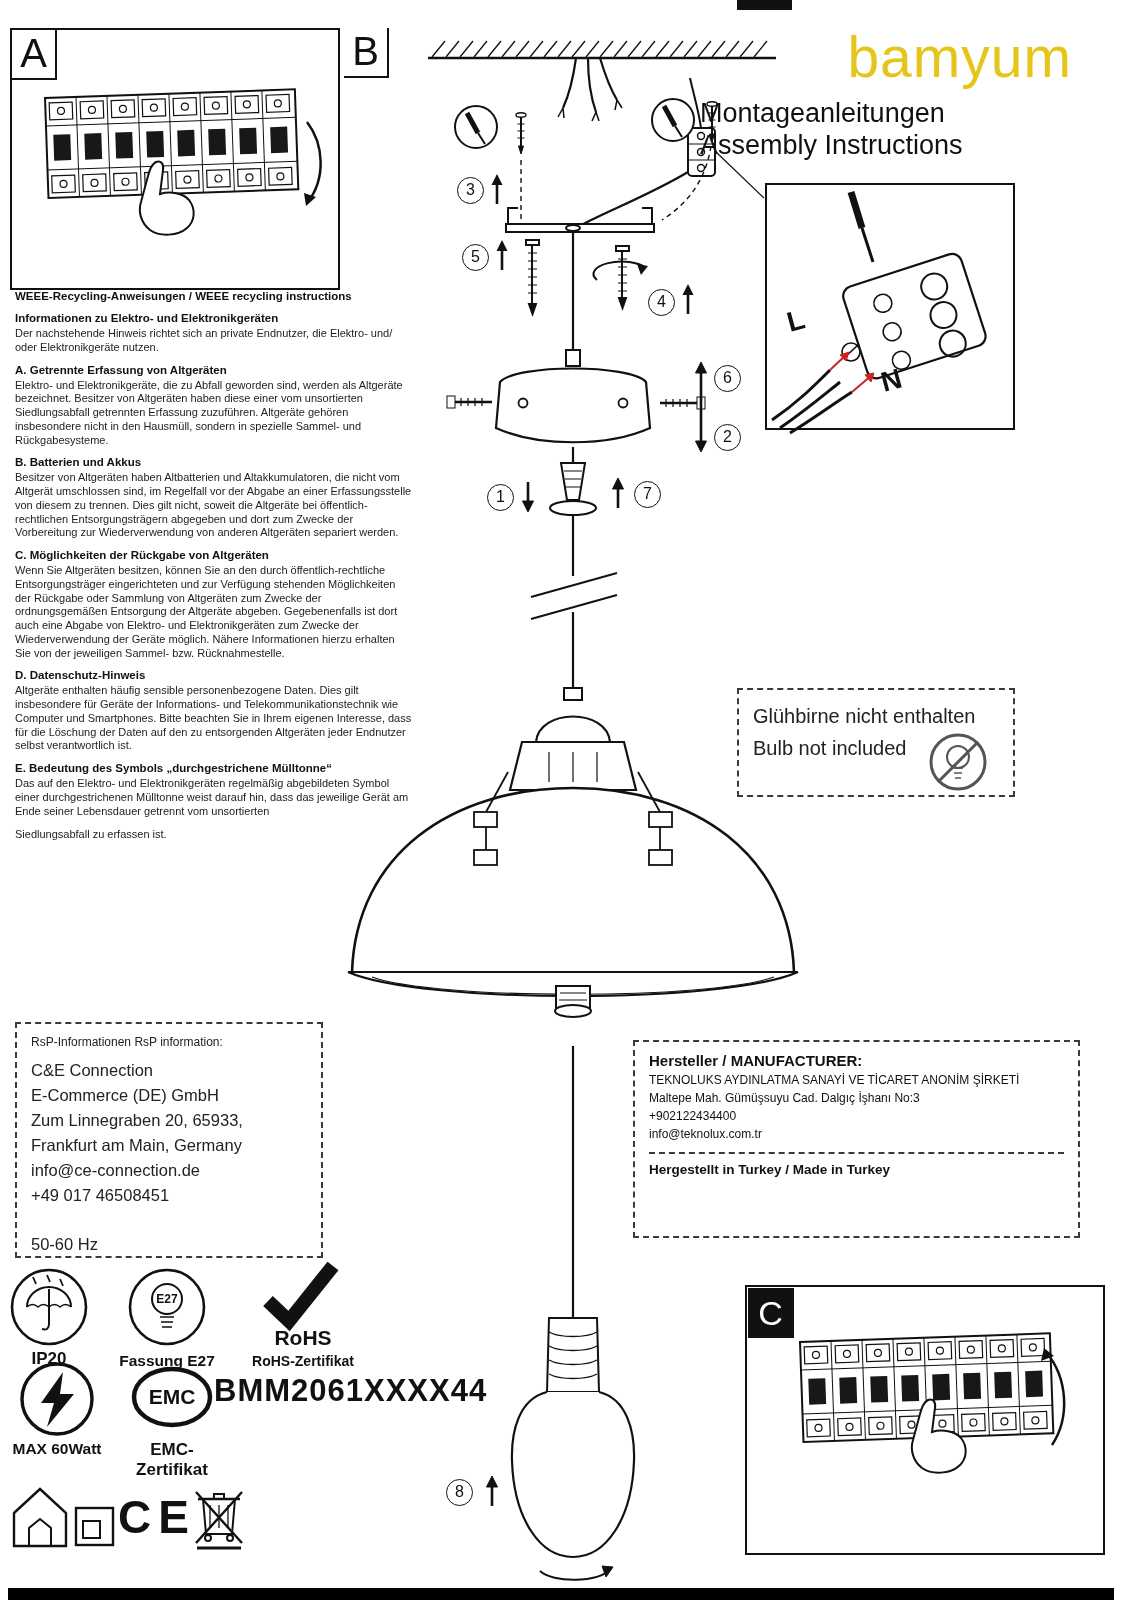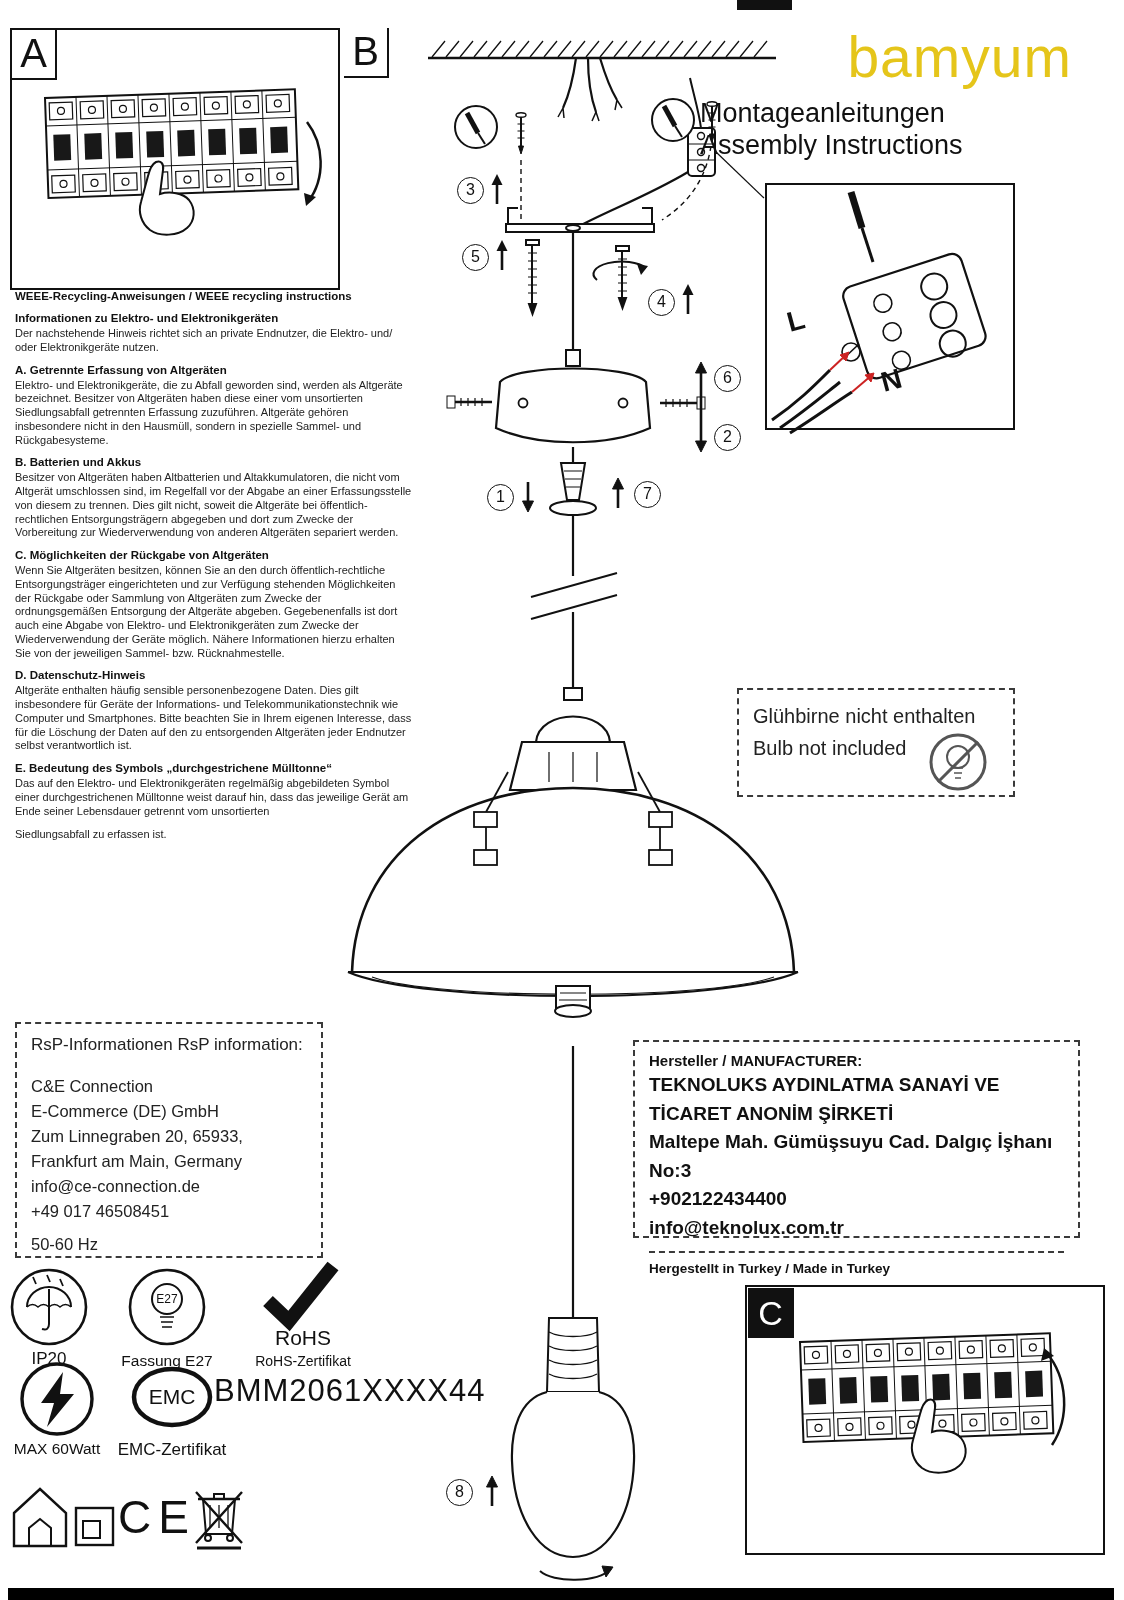--- a/index.html
+++ b/index.html
@@ -19,7 +19,7 @@
   .dash{position:absolute;border:2px dashed #3a3a3a;background:transparent}
   .bulbbox{left:737px;top:688px;width:278px;height:109px;padding:10px 14px;font-size:20px;line-height:1.6;color:#222}
   .rspbox{left:15px;top:1022px;width:308px;height:236px;padding:11px 14px;font-size:16.5px;color:#222}
-  .rspbox .ttl{font-size:17px;margin-bottom:19px}
+  .rspbox .ttl{font-size:12px;margin-bottom:9px}
   .rspbox .ln{line-height:1.52}
   .manbox{left:633px;top:1040px;width:447px;height:198px;padding:10px 14px;color:#111}
   .manbox .ttl{font-size:15px;font-weight:bold;margin-bottom:2px}

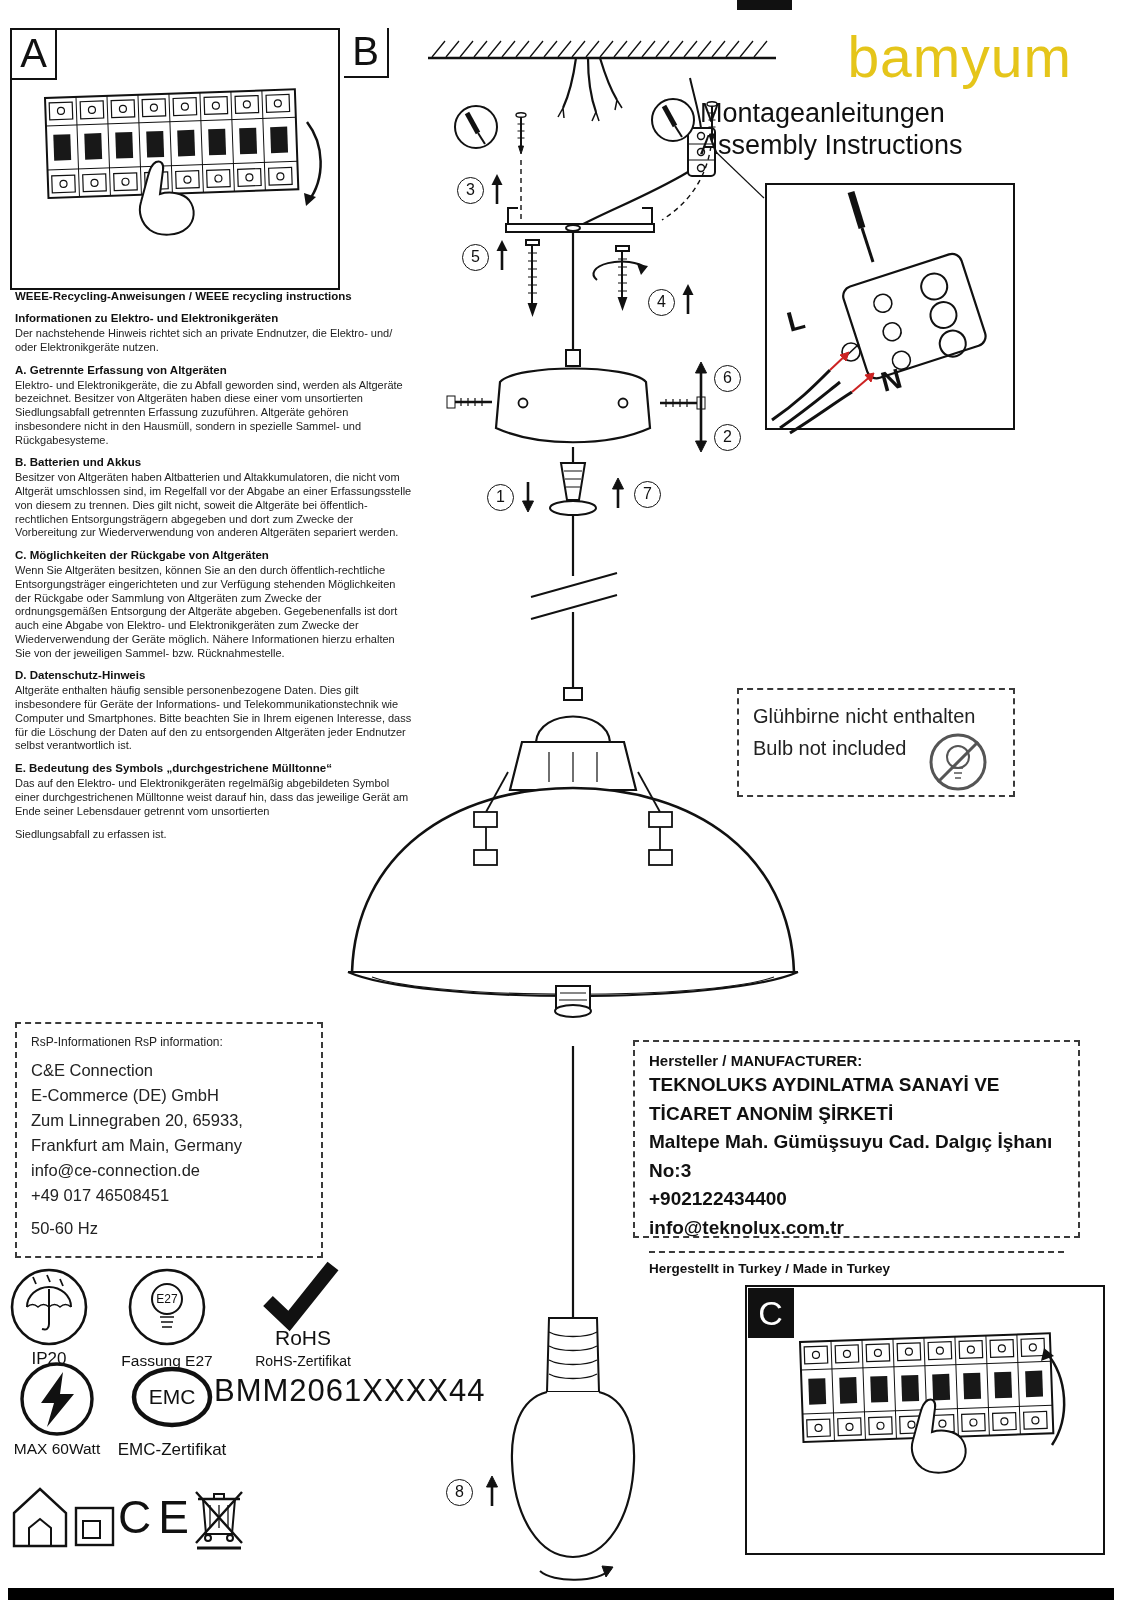--- a/index.html
+++ b/index.html
@@ -23,7 +23,7 @@
   .rspbox .ln{line-height:1.52}
   .manbox{left:633px;top:1040px;width:447px;height:198px;padding:10px 14px;color:#111}
   .manbox .ttl{font-size:15px;font-weight:bold;margin-bottom:2px}
-  .manbox .ln{font-size:19px;font-weight:bold;line-height:1.5}
+  .manbox .ln{font-size:12px;font-weight:normal;line-height:1.5}
   .manbox .ft{font-size:13.5px;font-weight:bold;margin-top:9px;padding-top:8px;border-top:2px dashed #3a3a3a}
   .step{position:absolute;width:27px;height:27px;border:1.8px solid #111;border-radius:50%;text-align:center;line-height:23px;font-size:16px;color:#111;background:#fff}
   .cap{position:absolute;text-align:center;font-weight:normal;color:#111}

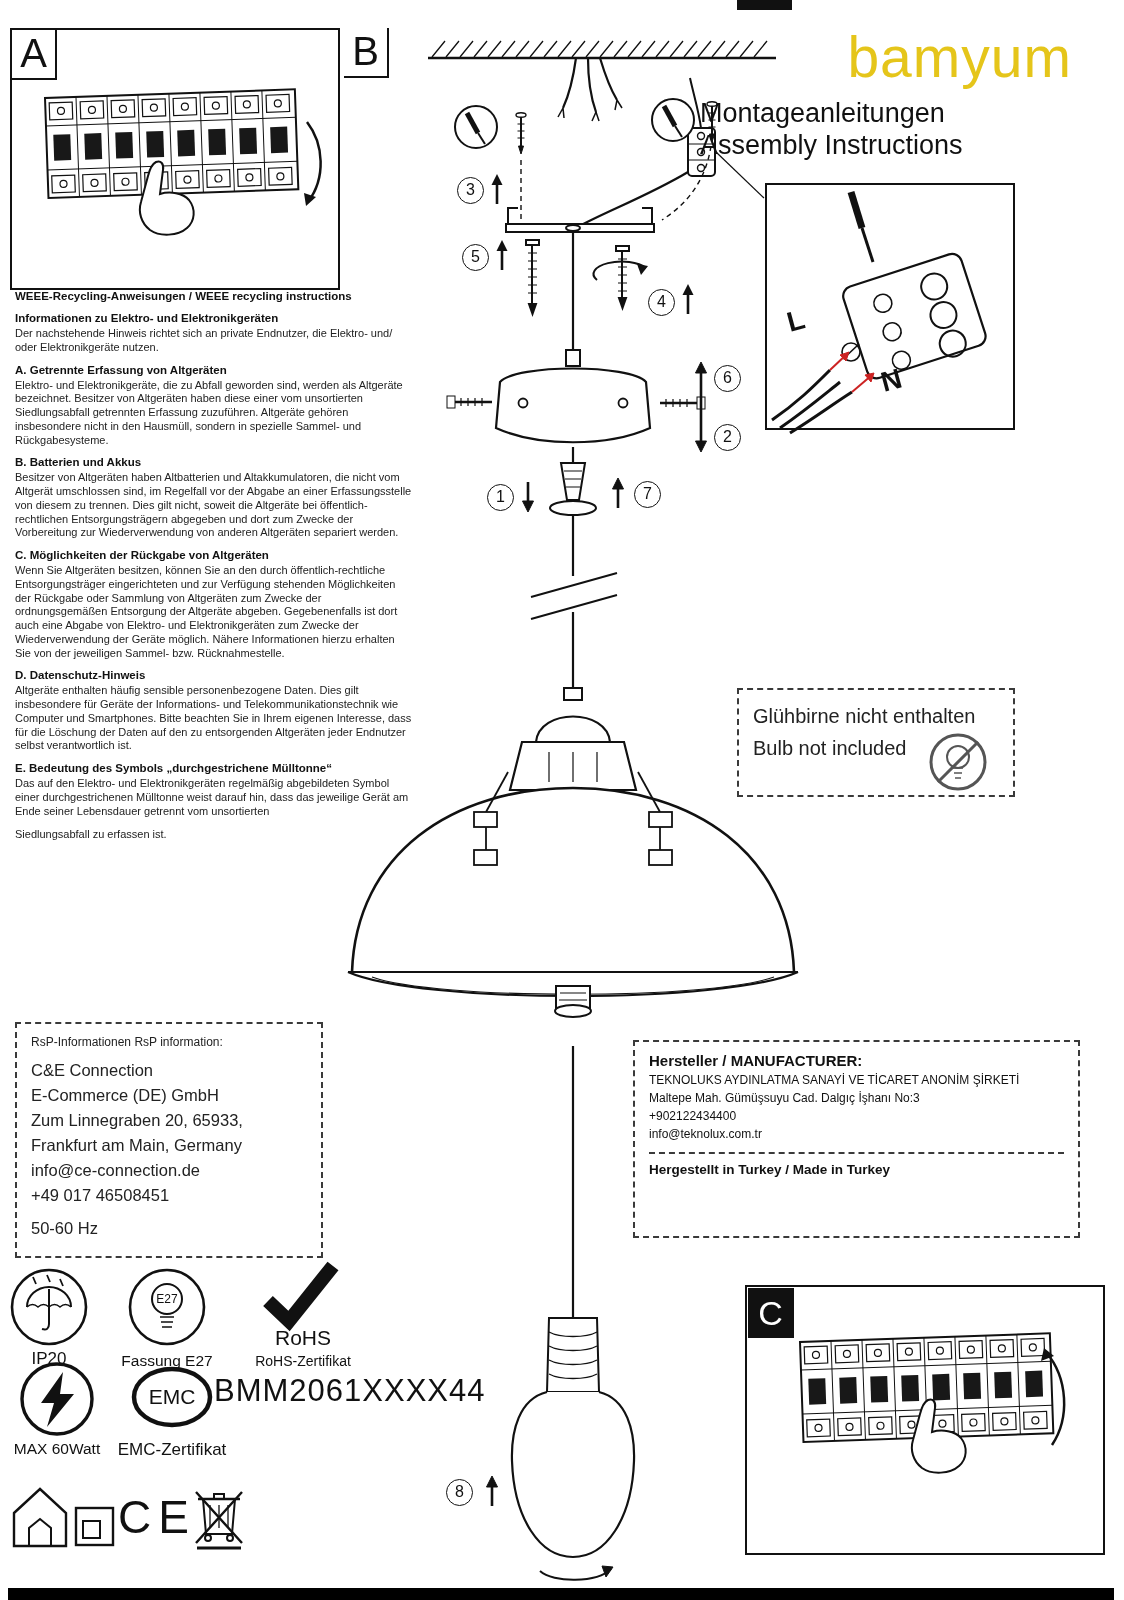--- a/index.html
+++ b/index.html
@@ -354,7 +354,7 @@
     <div class="ln">Frankfurt am Main, Germany</div>
     <div class="ln">info@ce-connection.de</div>
     <div class="ln">+49 017 46508451</div>
-    <div class="ln" style="margin-top:8px">50-60 Hz</div>
+    <div class="ln" style="margin-top:24px">50-60 Hz</div>
   </div>
 
   <div class="dash manbox">

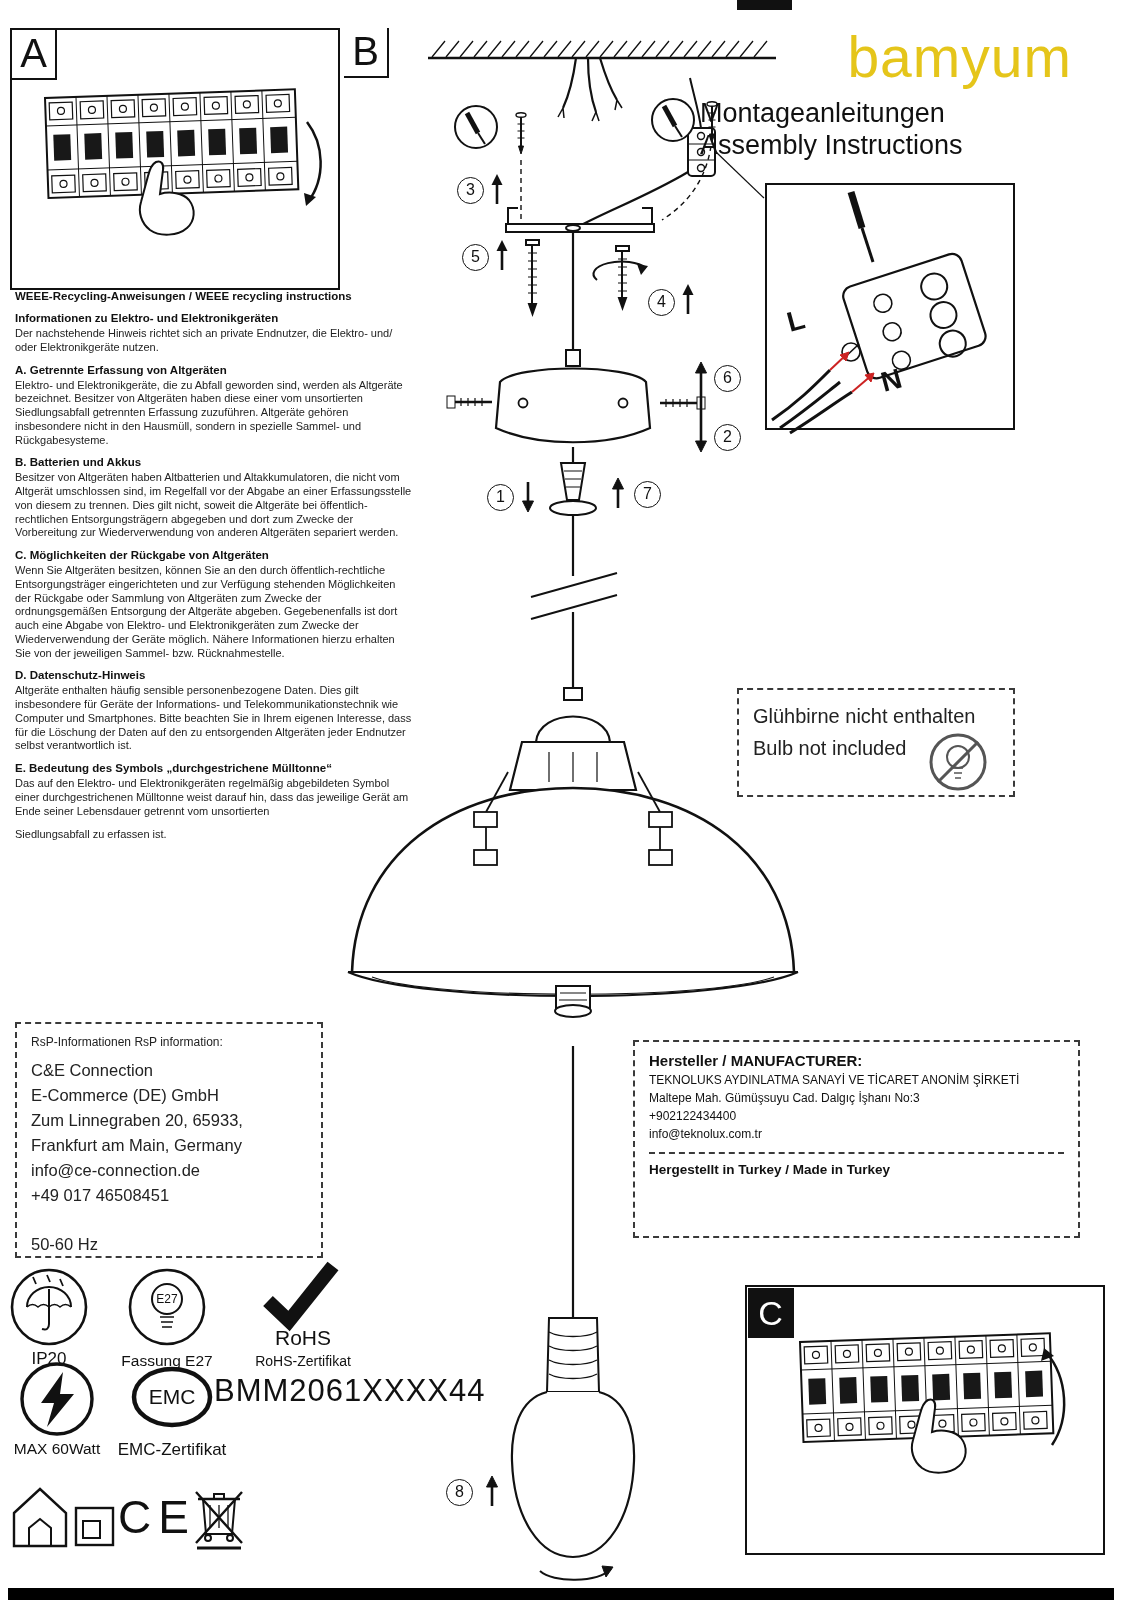--- a/index.html
+++ b/index.html
@@ -26,7 +26,7 @@
   .manbox .ln{font-size:12px;font-weight:normal;line-height:1.5}
   .manbox .ft{font-size:13.5px;font-weight:bold;margin-top:9px;padding-top:8px;border-top:2px dashed #3a3a3a}
   .step{position:absolute;width:27px;height:27px;border:1.8px solid #111;border-radius:50%;text-align:center;line-height:23px;font-size:16px;color:#111;background:#fff}
-  .cap{position:absolute;text-align:center;font-weight:normal;color:#111}
+  .cap{position:absolute;text-align:center;font-weight:bold;color:#111}
   .bar{position:absolute;left:8px;top:1588px;width:1106px;height:12px;background:#000}
 </style>
 </head>

